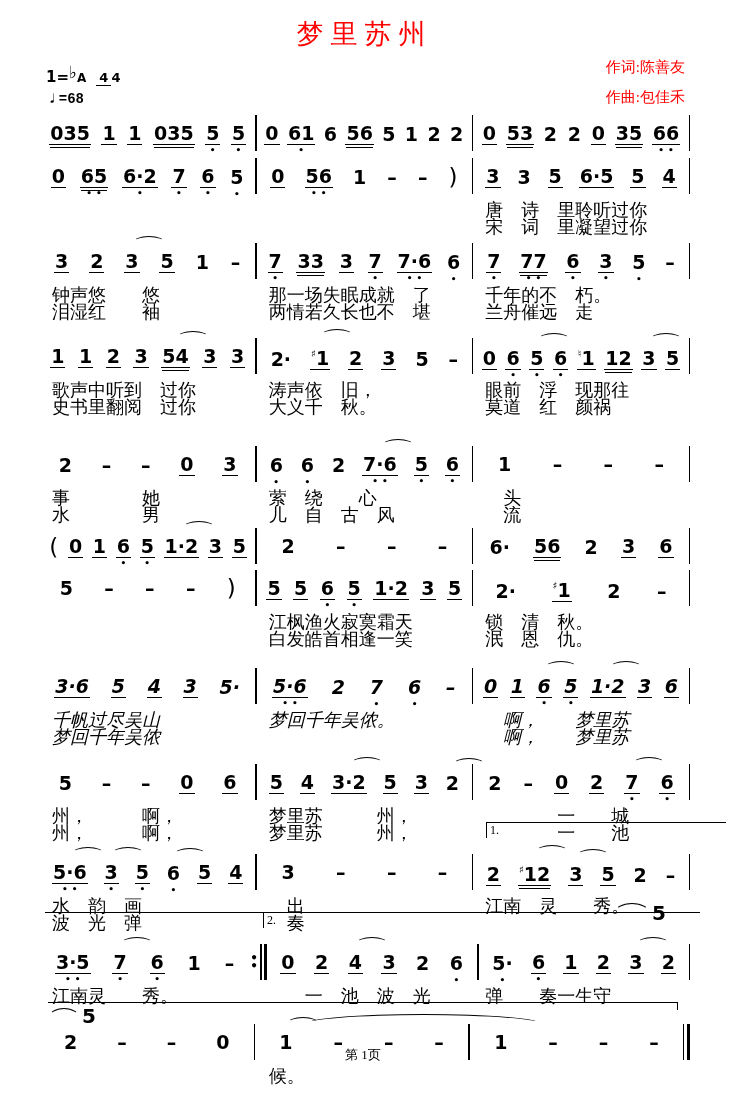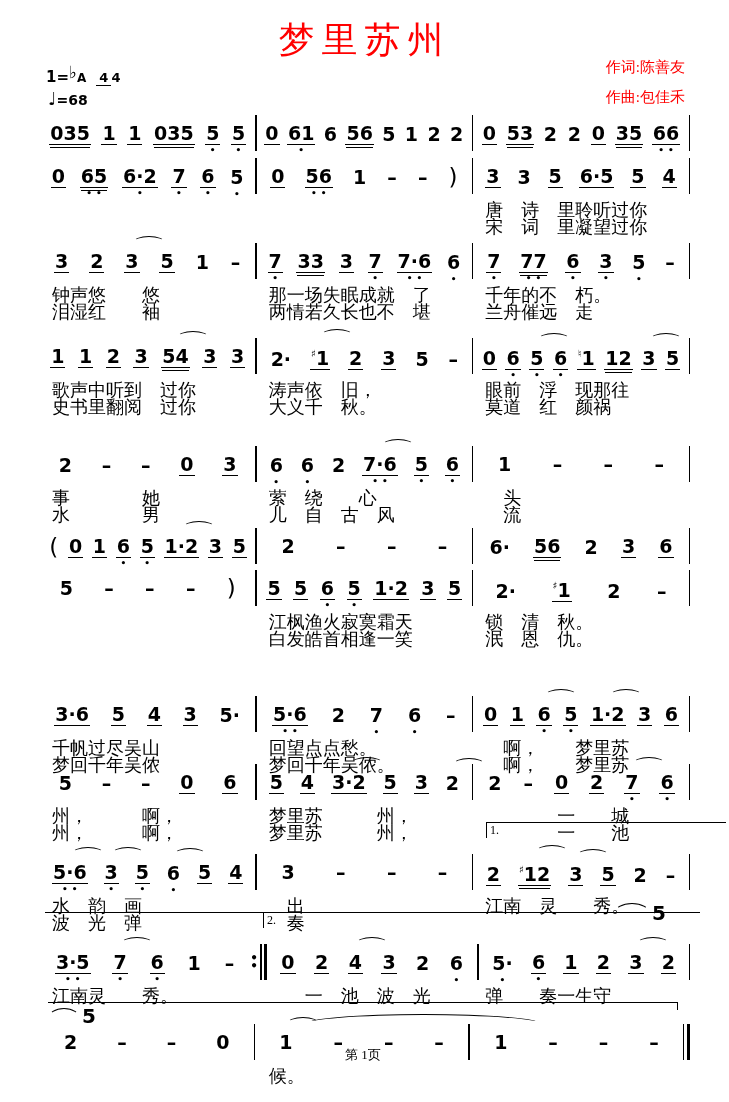--- a/index.html
+++ b/index.html
@@ -7,7 +7,7 @@
         font-family:"DejaVu Sans",sans-serif;color:#000;}
   
   .title{position:absolute;top:16px;left:0;width:100%;text-align:center;
-         font-family:"Liberation Serif",serif;font-size:36px;letter-spacing:7px;color:#ff0000;}
+         font-family:"Liberation Serif",serif;font-size:27px;letter-spacing:7px;color:#ff0000;}
   .credits{position:absolute;top:52px;right:44px;text-align:left;color:#ff0000;
            font-family:"Liberation Serif",serif;font-size:15px;line-height:30px;}
   .keysig{position:absolute;top:62px;left:46px;font-size:15px;font-weight:bold;}

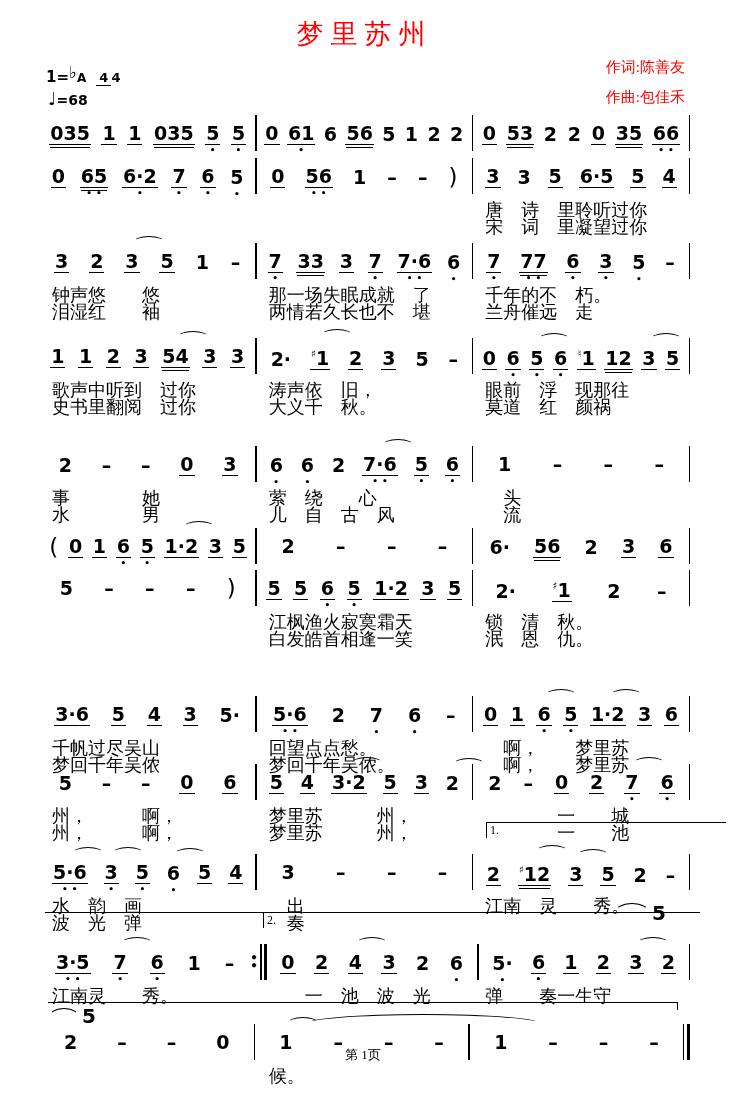--- a/index.html
+++ b/index.html
@@ -15,7 +15,7 @@
   .keysig .letter{font-size:12px;}
   .frac{display:inline-block;vertical-align:middle;text-align:center;font-size:13px;line-height:13px;margin-left:10px;}
   .frac .num{border-bottom:1px solid #000;padding:0 3px;}
-  .tempo{position:absolute;top:88px;left:48px;font-size:14px;font-weight:bold;}
+  .tempo{position:absolute;top:88px;left:48px;font-size:14px;font-weight:bold;font-family:Liberation Mono, monospace;}
   .tempo .qn{font-size:18px;}
   
   .system{position:absolute;left:40px;width:650px;}

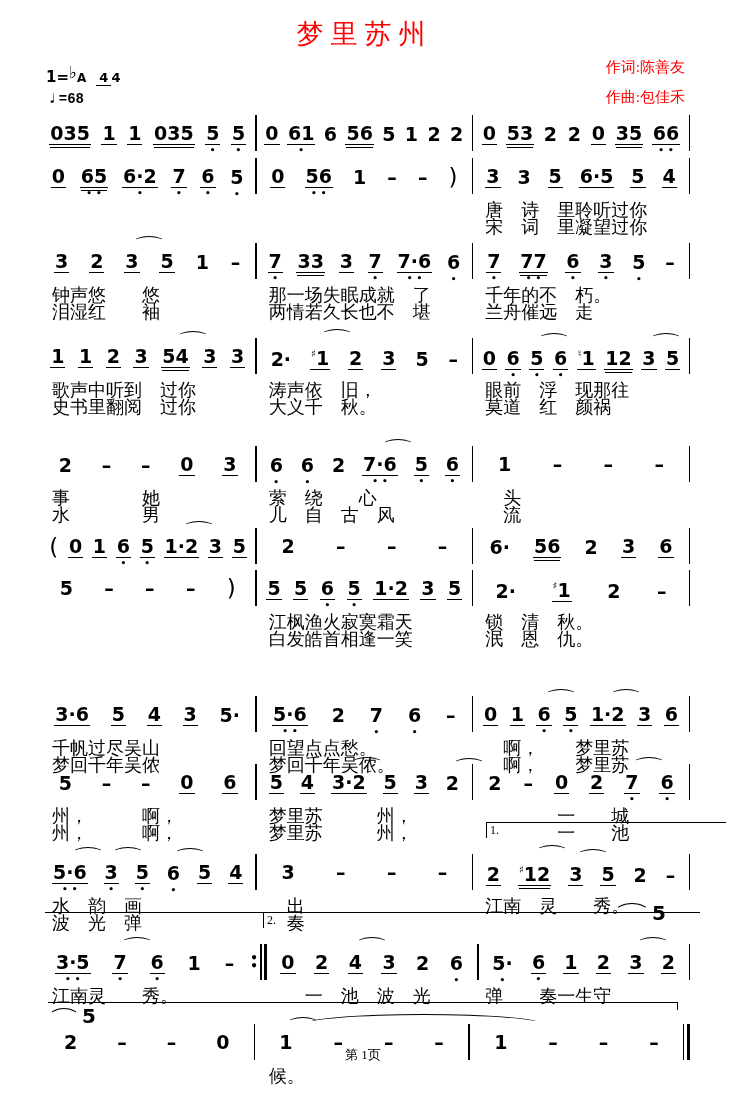--- a/index.html
+++ b/index.html
@@ -337,7 +337,7 @@
           <div style="width: 1.3px; flex: 0 0 auto;"></div>
         </div>
       </div>
-      <div class="system" style="top: 696px;">
+      <div class="system" style="top: 668px; font-style: italic;">
         <div class="notes-line">
           <div class="m">
             <span class="note u1">3·6</span>

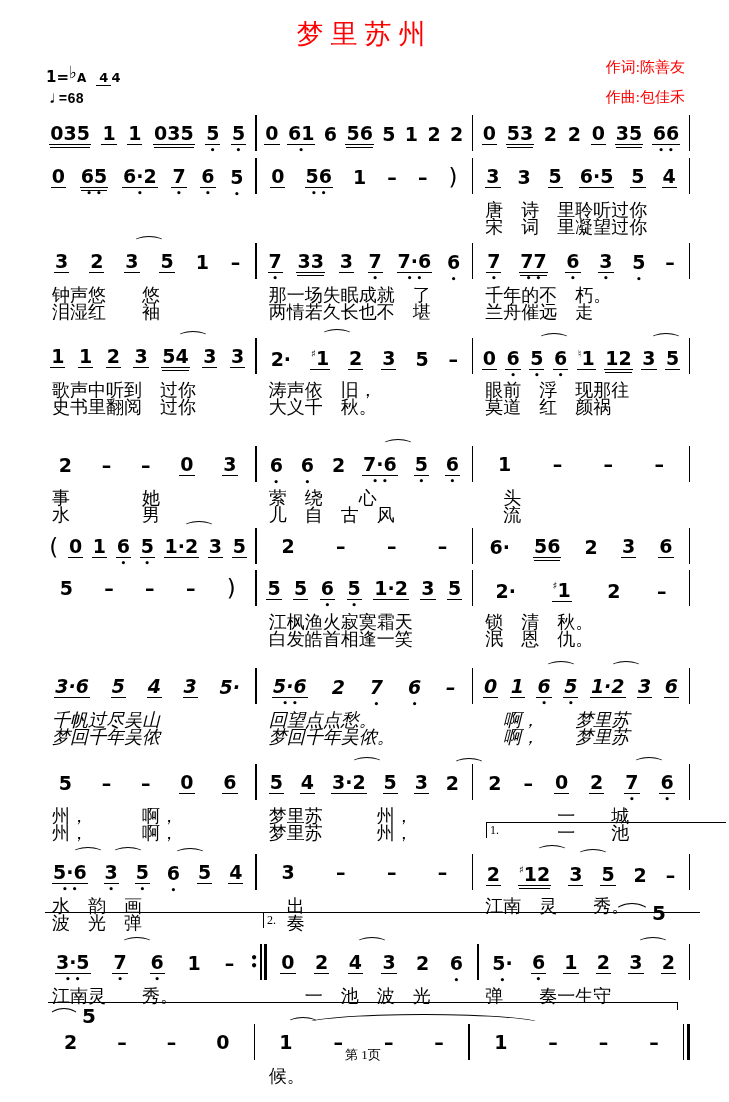--- a/index.html
+++ b/index.html
@@ -369,7 +369,7 @@
         <div class="lyrics-line">
           <div class="ml"><div>千帆过尽吴山</div><div>梦回千年吴侬</div></div>
           <div style="width: 1.3px; flex: 0 0 auto;"></div>
-          <div class="ml"><div>回望点点愁。</div><div>梦回千年吴侬。</div></div>
+          <div class="ml"><div>梦回千年吴侬。</div></div>
           <div style="width: 1.3px; flex: 0 0 auto;"></div>
           <div class="ml"><div>　啊，　　梦里苏</div><div>　啊，　　梦里苏</div></div>
           <div style="width: 1.3px; flex: 0 0 auto;"></div>

